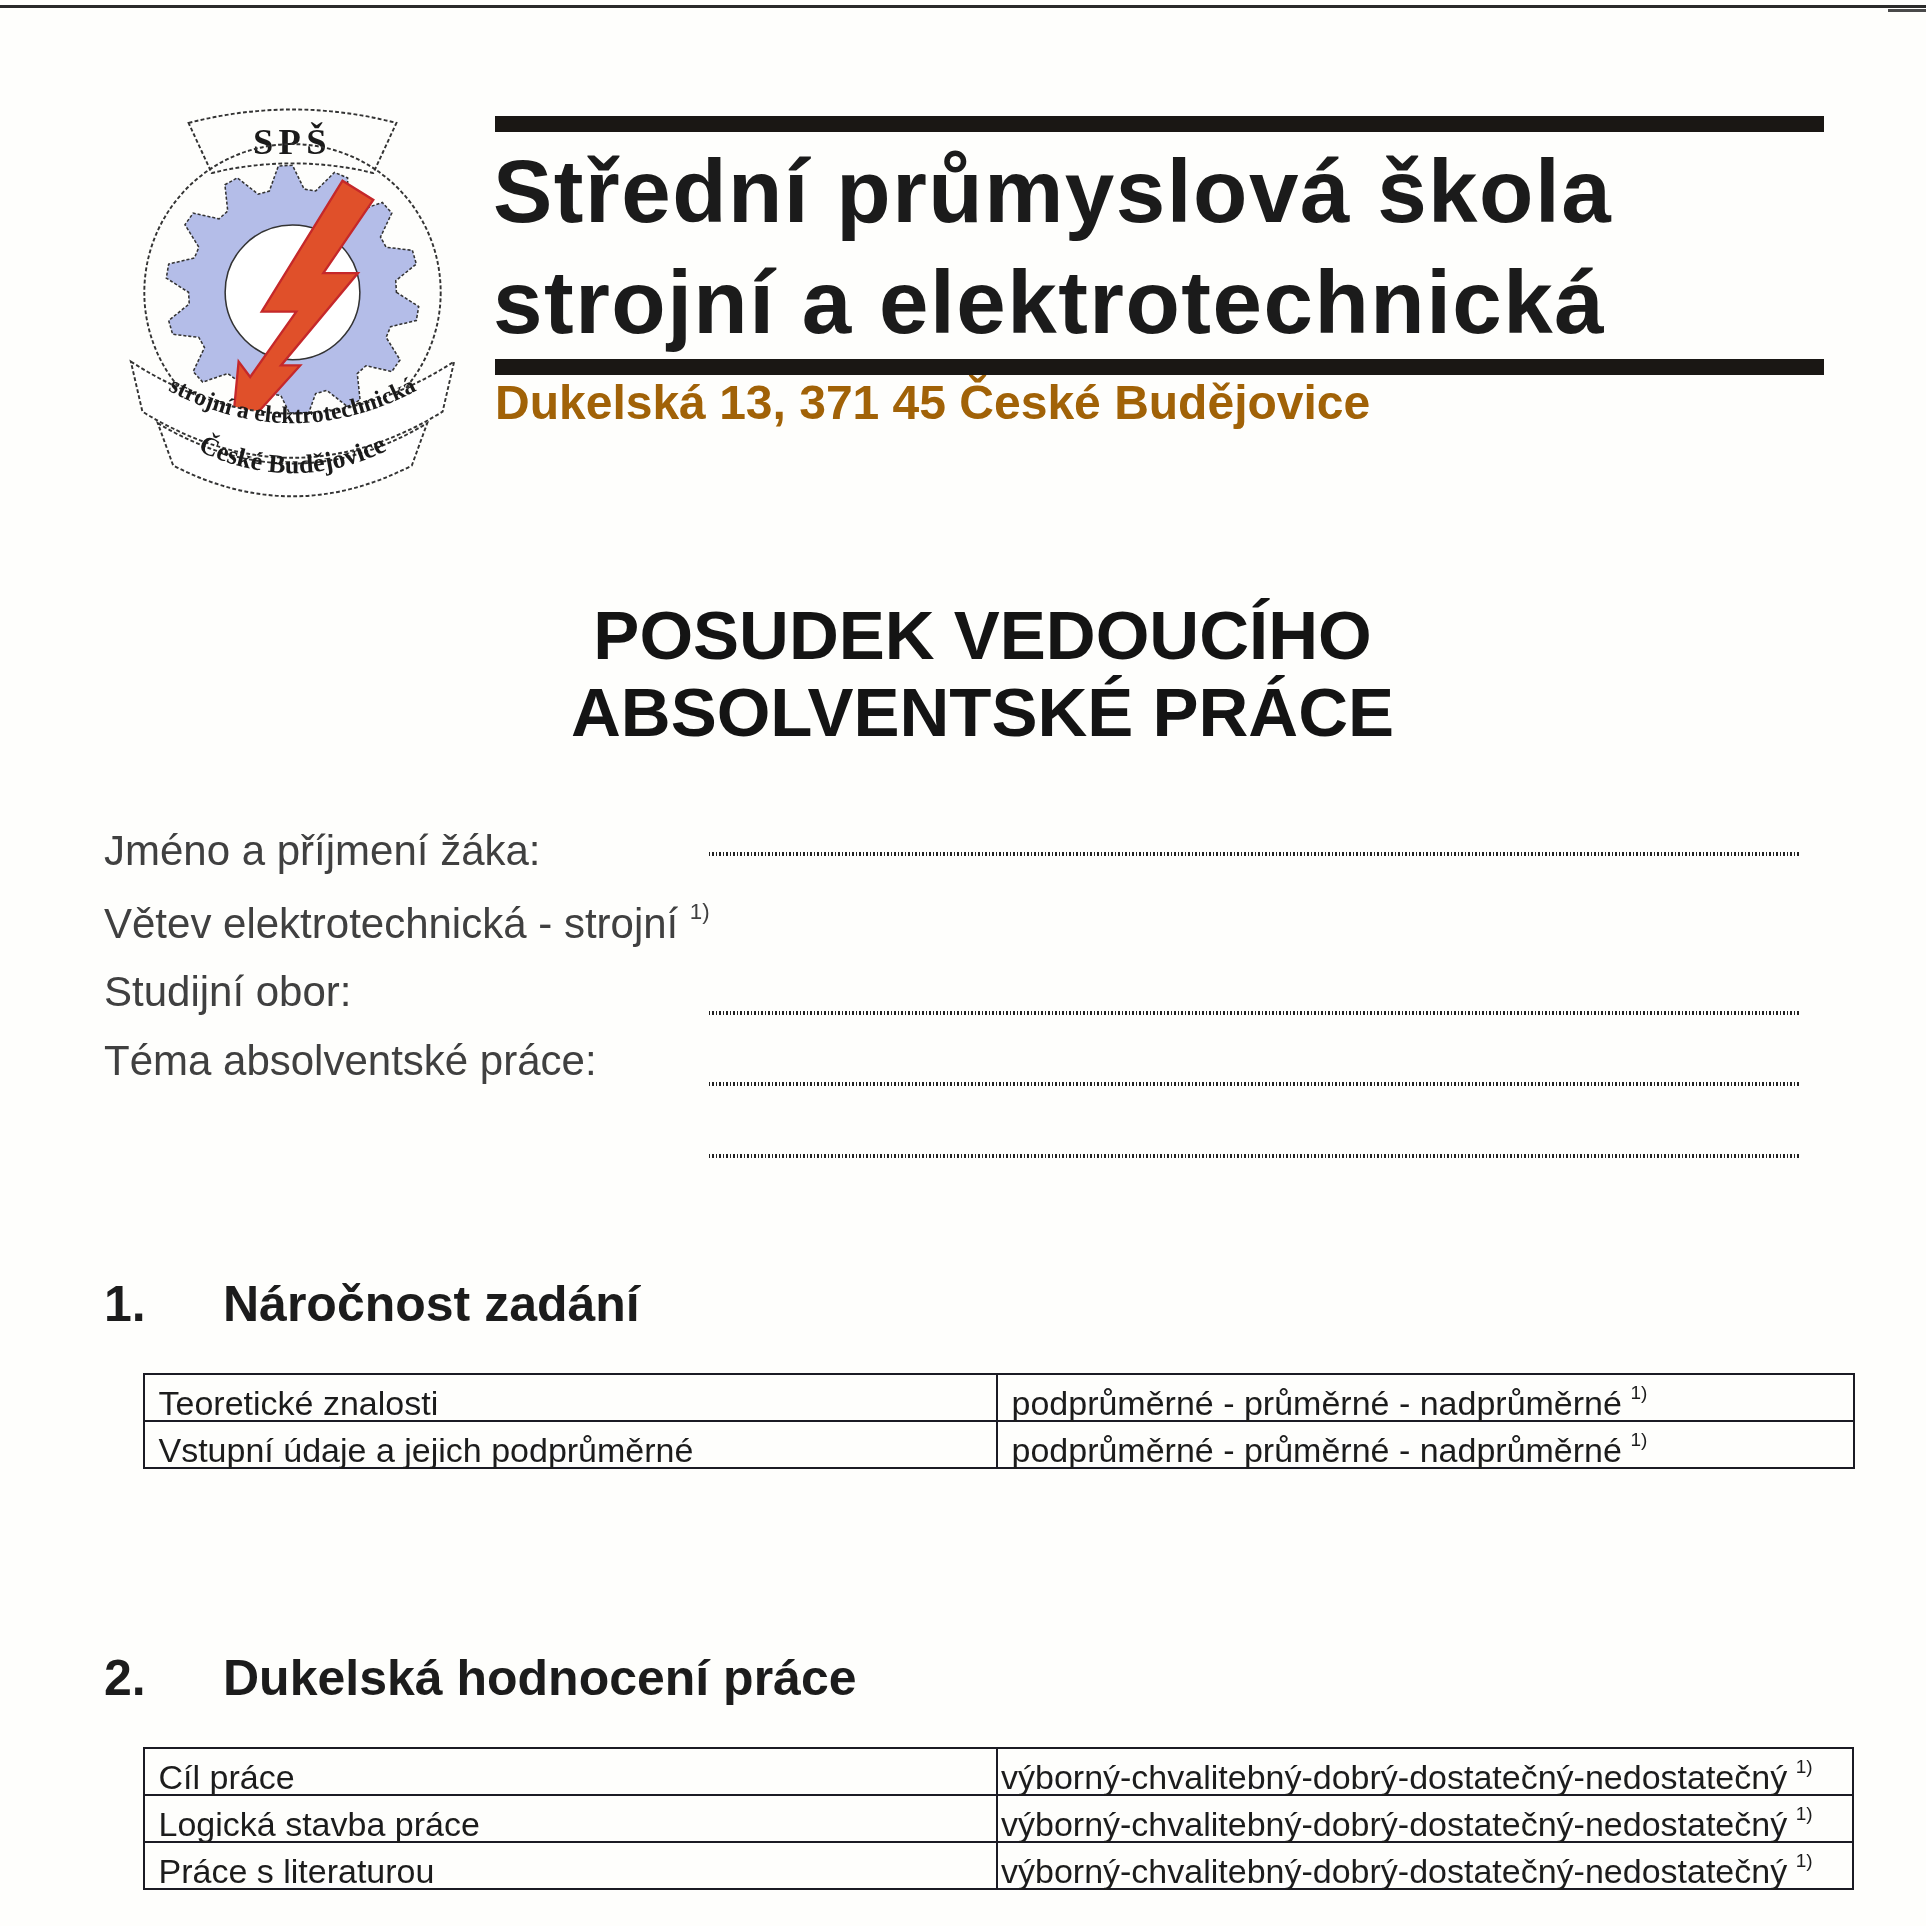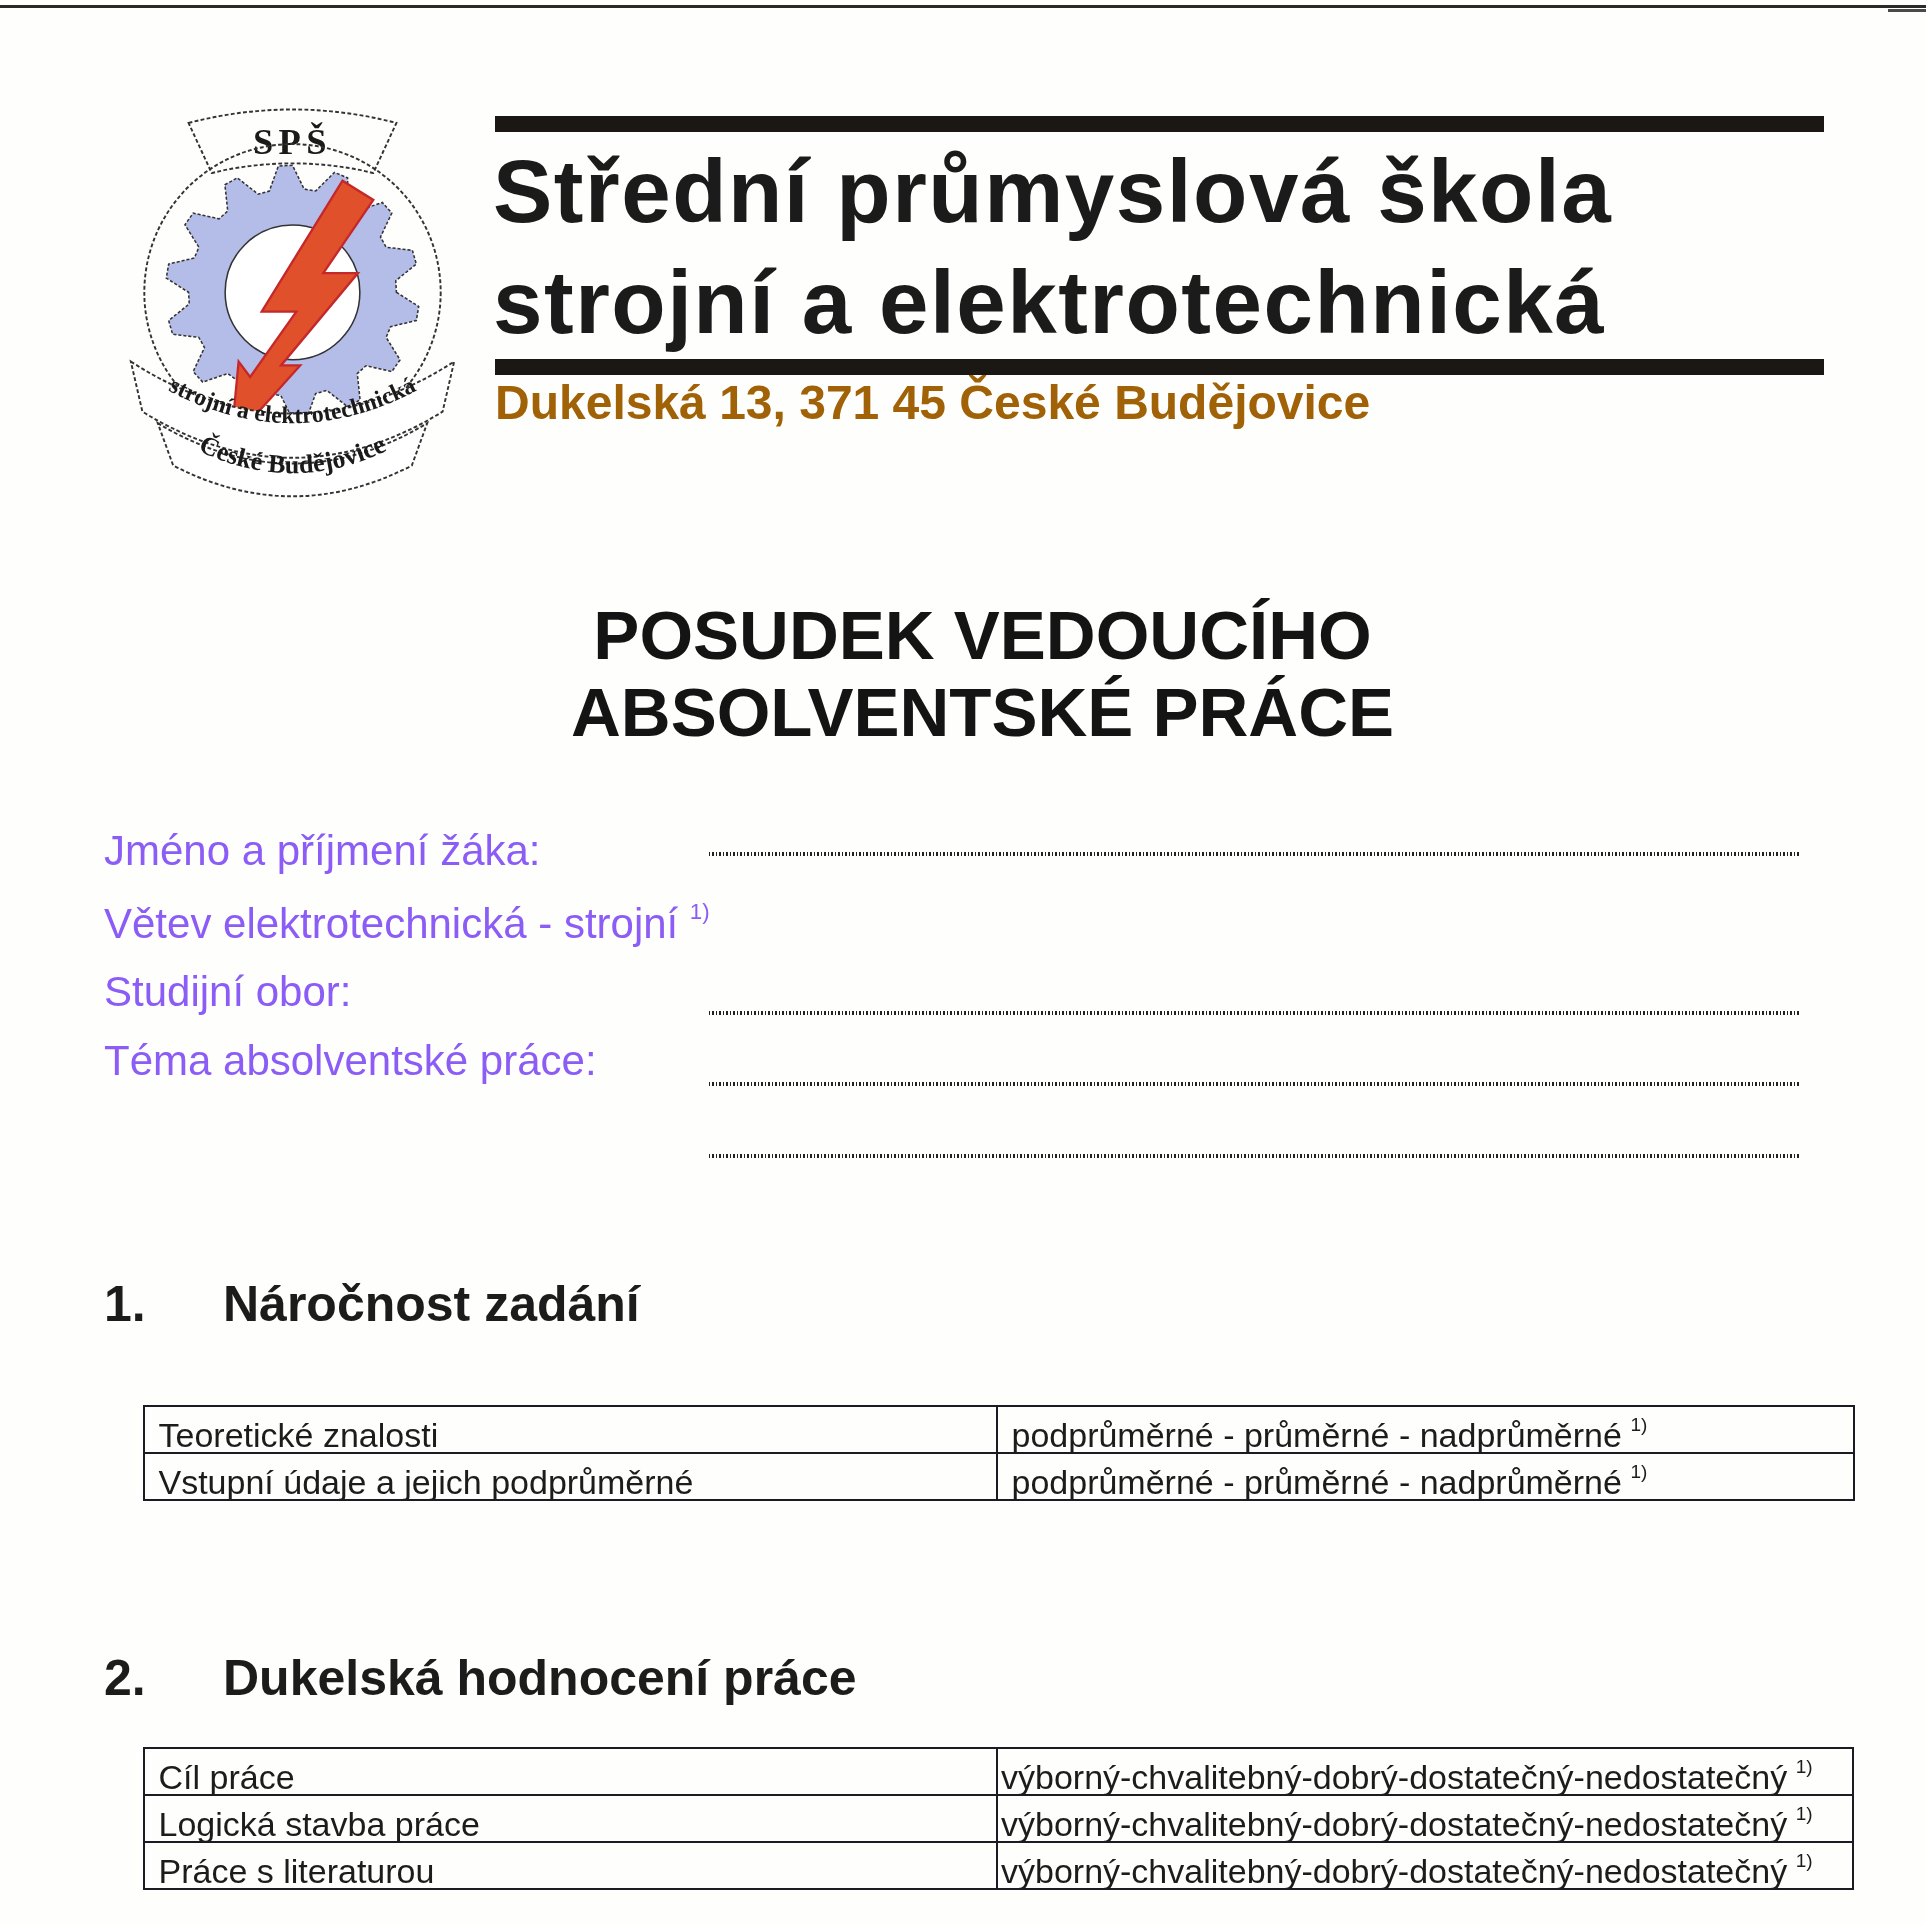--- a/index.html
+++ b/index.html
@@ -28,7 +28,7 @@
     .doc-title-2 { top: 678px; }
 
     
-    .field-label { position: absolute; left: 104px; font-size: 42px; line-height: 1; white-space: nowrap; color: #8b5cf6; }
+    .field-label { position: absolute; left: 104px; font-size: 42px; line-height: 1; white-space: nowrap; color: #404040; }
     .field-label sup { font-size: 22.3px; vertical-align: 18.5px; margin-left: 11.6px; }
     .dots { position: absolute; left: 709px; width: 1090px; height: 3.9px;
       background-image: repeating-linear-gradient(to right, #222 0 1.5px, transparent 1.5px 3.5px); }

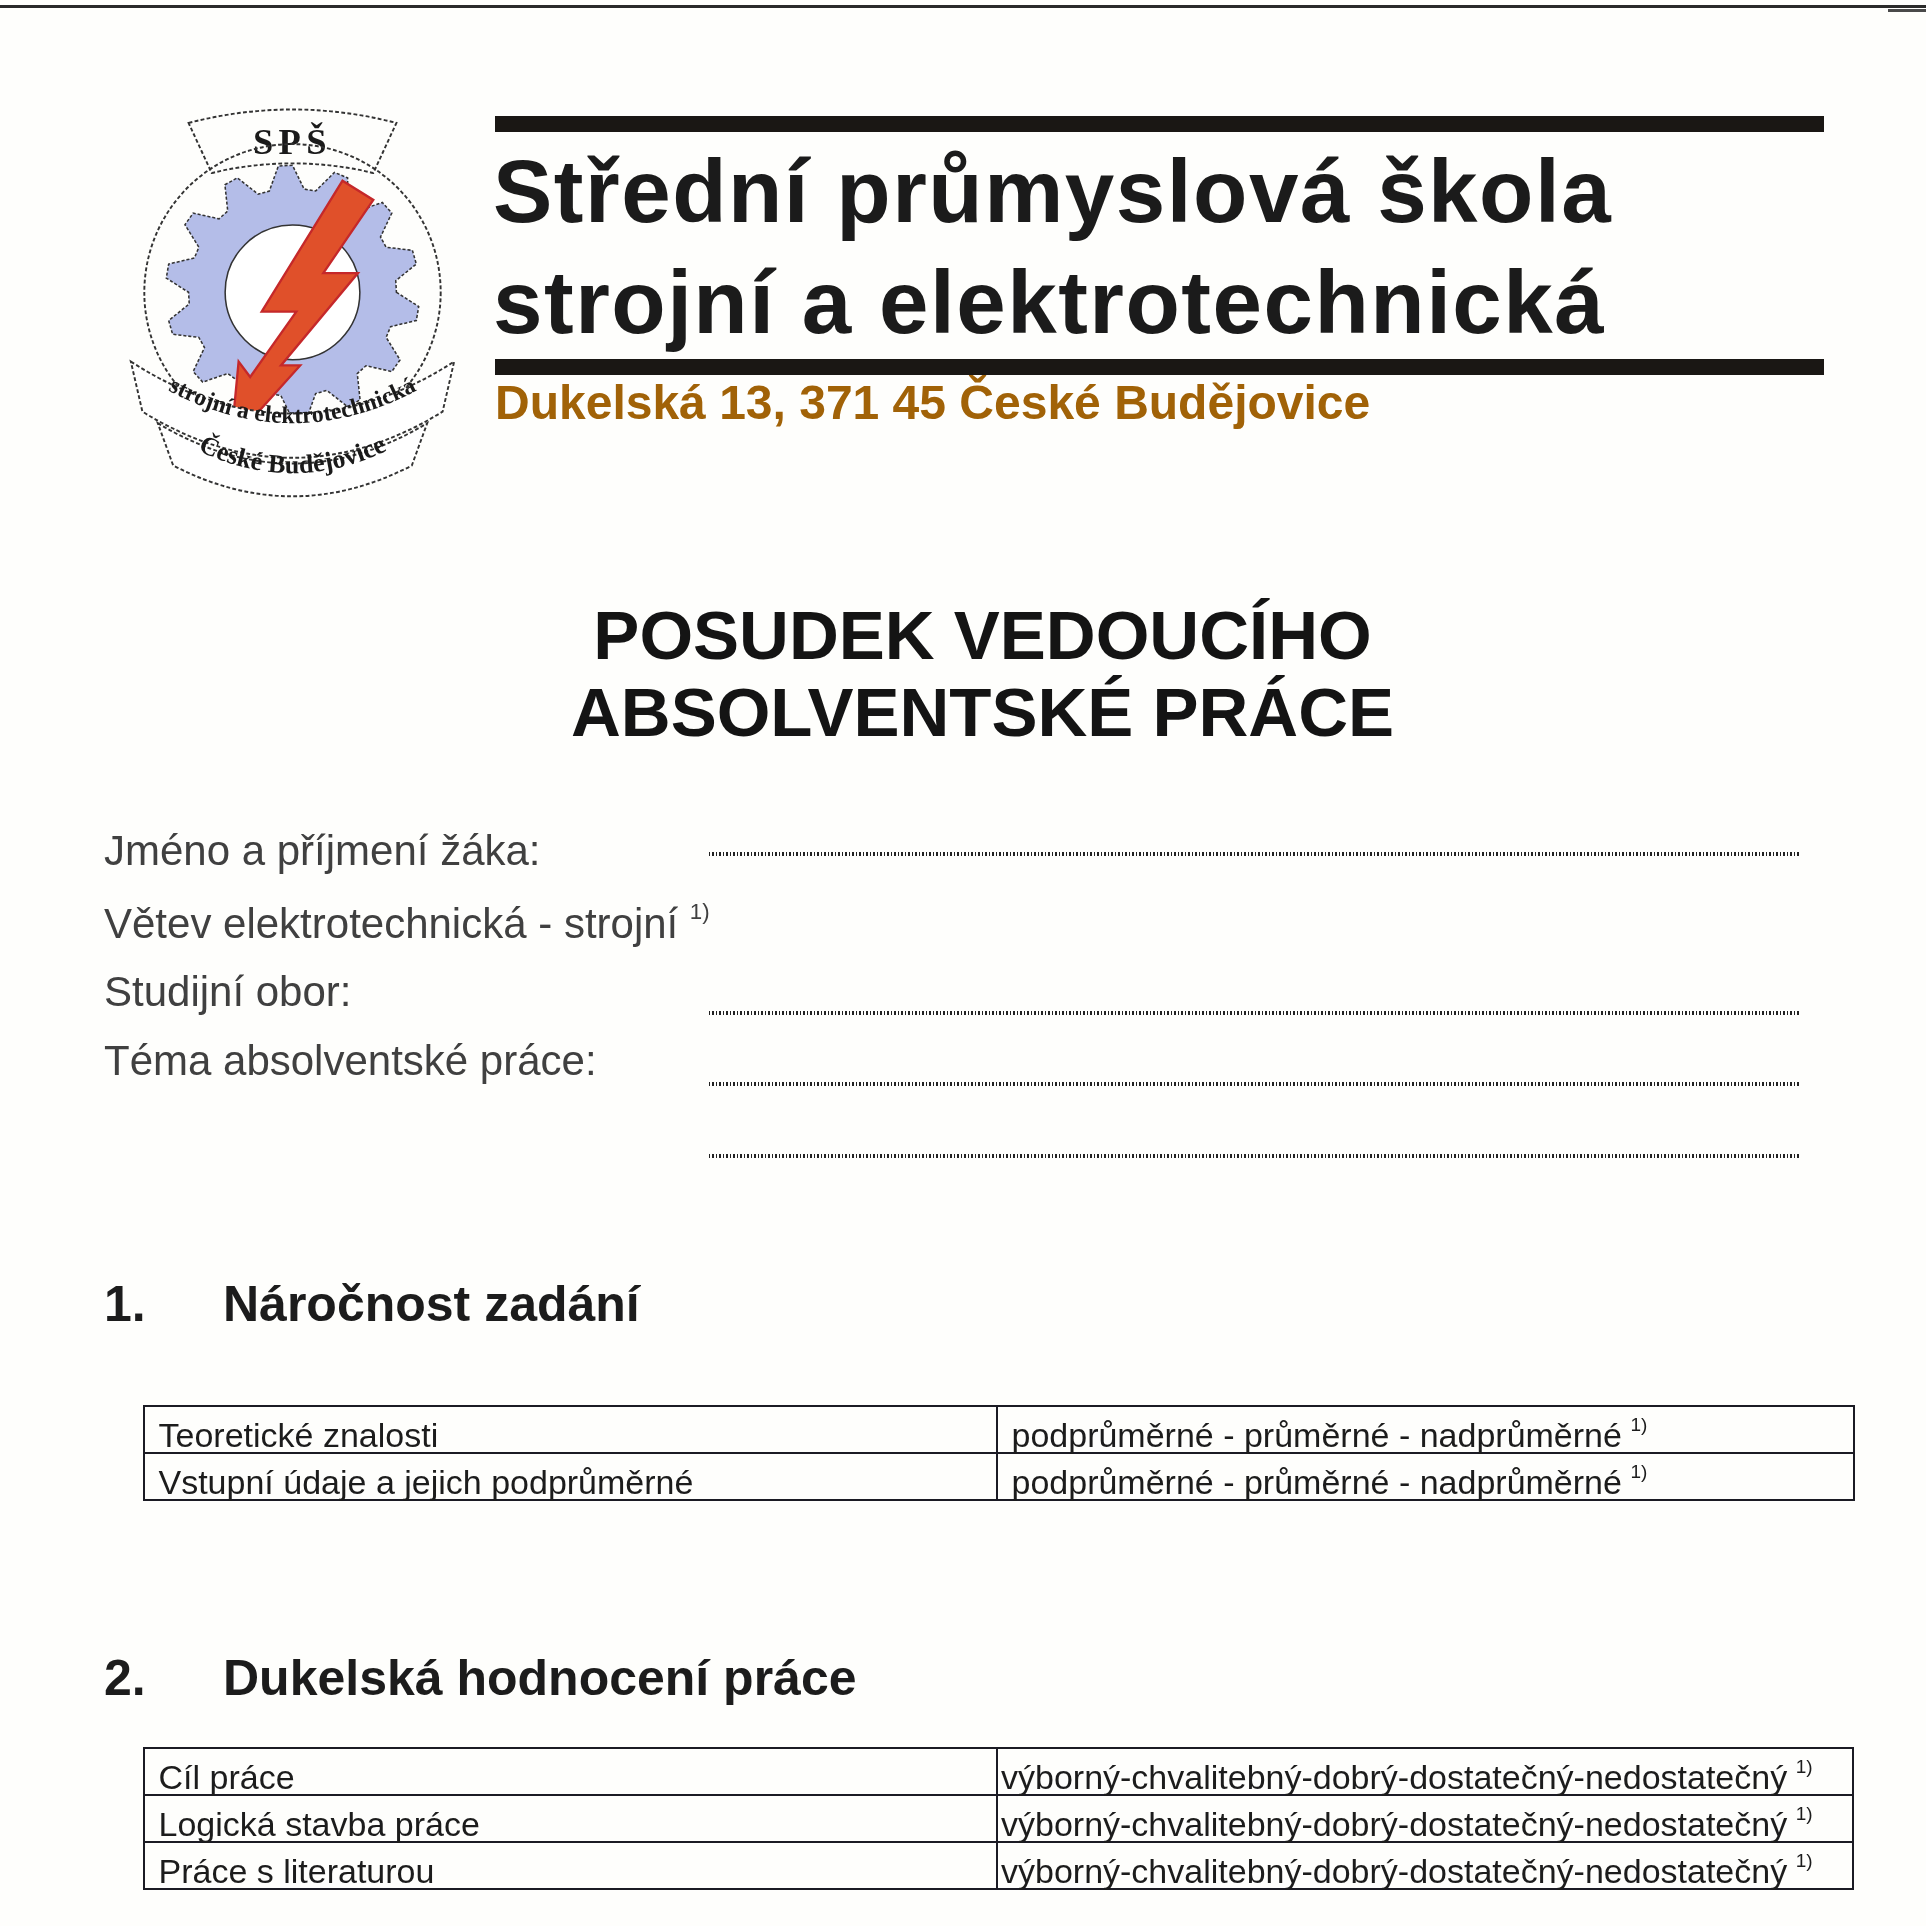--- a/index.html
+++ b/index.html
@@ -41,7 +41,7 @@
     table.grid td { border: 2.7px solid #1b1b24; padding: 0 0 0 13.5px; font-size: 34px; line-height: 1; white-space: nowrap; vertical-align: bottom; color: #1c1c1c; }
     table.grid td.left { border-right-width: 1.5px; }
     table.grid sup { font-size: 19px; vertical-align: 16px; margin-left: 8.5px; }
-    .t1 { left: 143px; top: 1373px; width: 1710px; margin-top: 32px; }
+    .t1 { left: 143px; top: 1373px; width: 1710px; }
     .t1 td { height: 45px; padding-bottom: 3.1px; }
     .t2 { left: 143px; top: 1747px; width: 1710px; }
     .t2 td { height: 45px; padding-bottom: 3.1px; }

